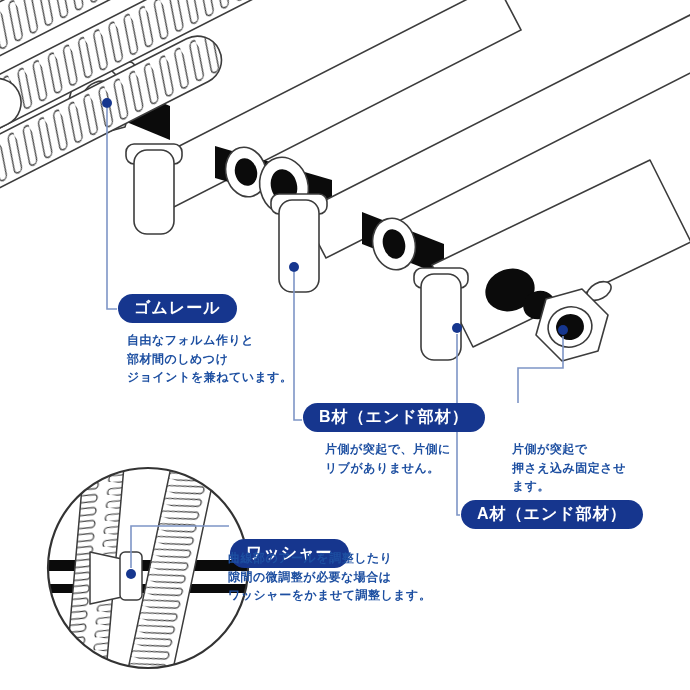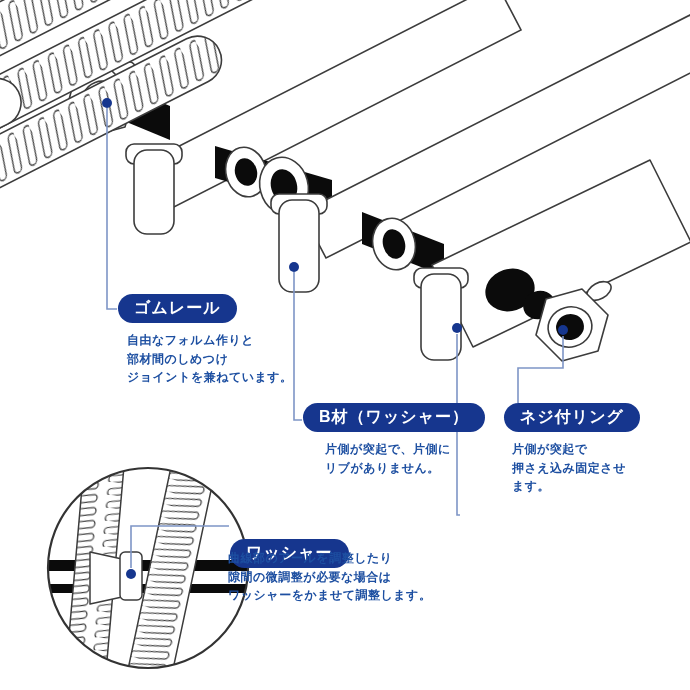--- a/index.html
+++ b/index.html
@@ -165,7 +165,7 @@
 部材間のしめつけ
 ジョイントを兼ねています。</div>
 
-  <div class="pill" style="left:303px;top:403px;">B材（ワッシャー）</div>
+  <div class="pill" style="left:303px;top:403px;">B材（エンド部材）</div>
   <div class="desc" style="left:312px;top:440px;margin-left:13px;">片側が突起で、片側に
 リブがありません。</div>
 

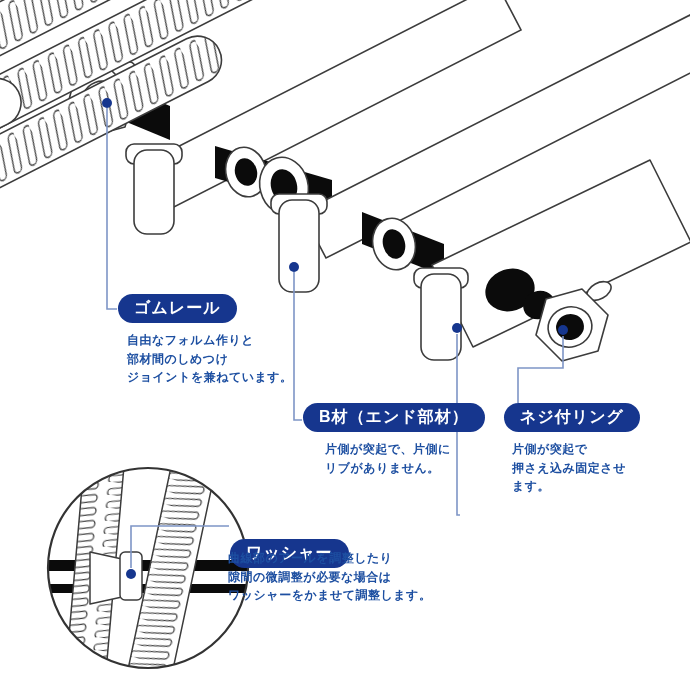--- a/index.html
+++ b/index.html
@@ -169,7 +169,6 @@
   <div class="desc" style="left:312px;top:440px;margin-left:13px;">片側が突起で、片側に
 リブがありません。</div>
 
-  <div class="pill" style="left:504px;top:403px;">ネジ付リング</div>
   <div class="desc" style="left:512px;top:440px;">片側が突起で
 押さえ込み固定させ
 ます。</div>

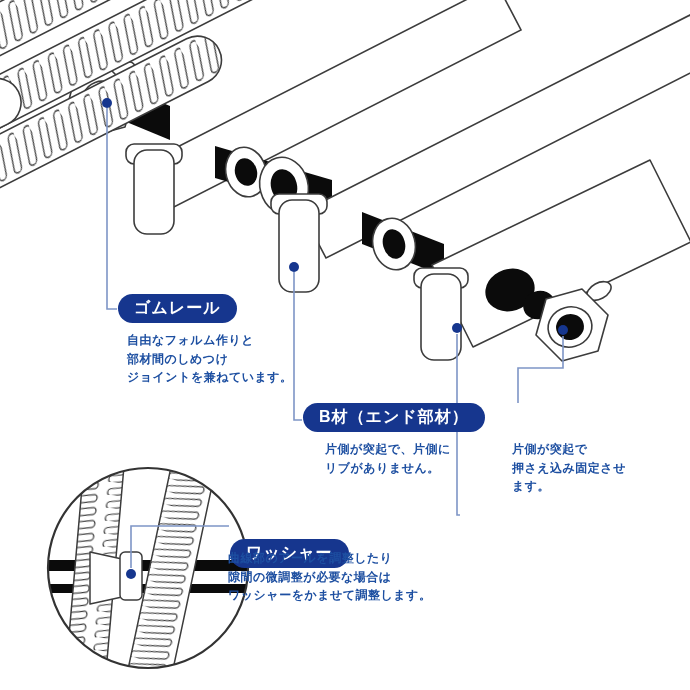--- a/index.html
+++ b/index.html
@@ -178,6 +178,7 @@
 隙間の微調整が必要な場合は
 ワッシャーをかませて調整します。</div>
 
+  <div class="pill" style="left:461px;top:500px;">A材（エンド部材）</div>
 
 </div>
 

